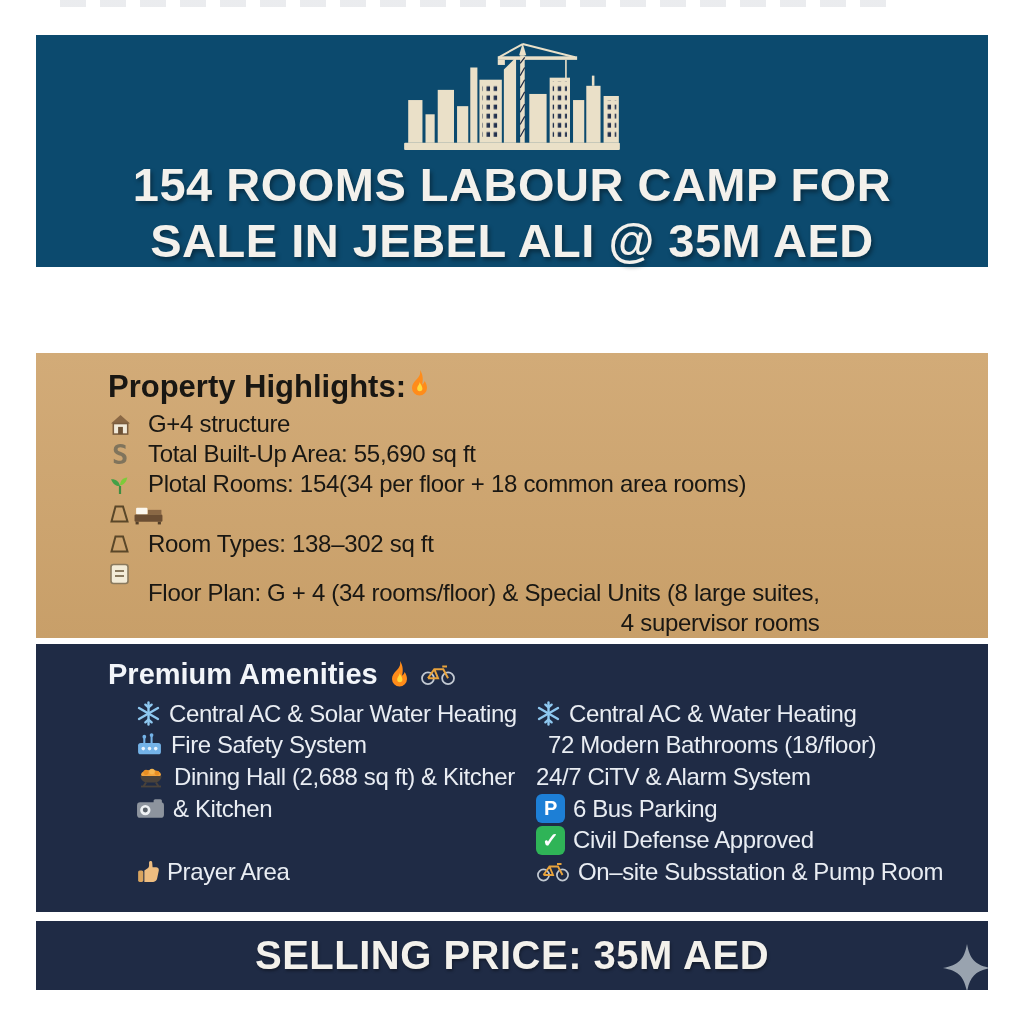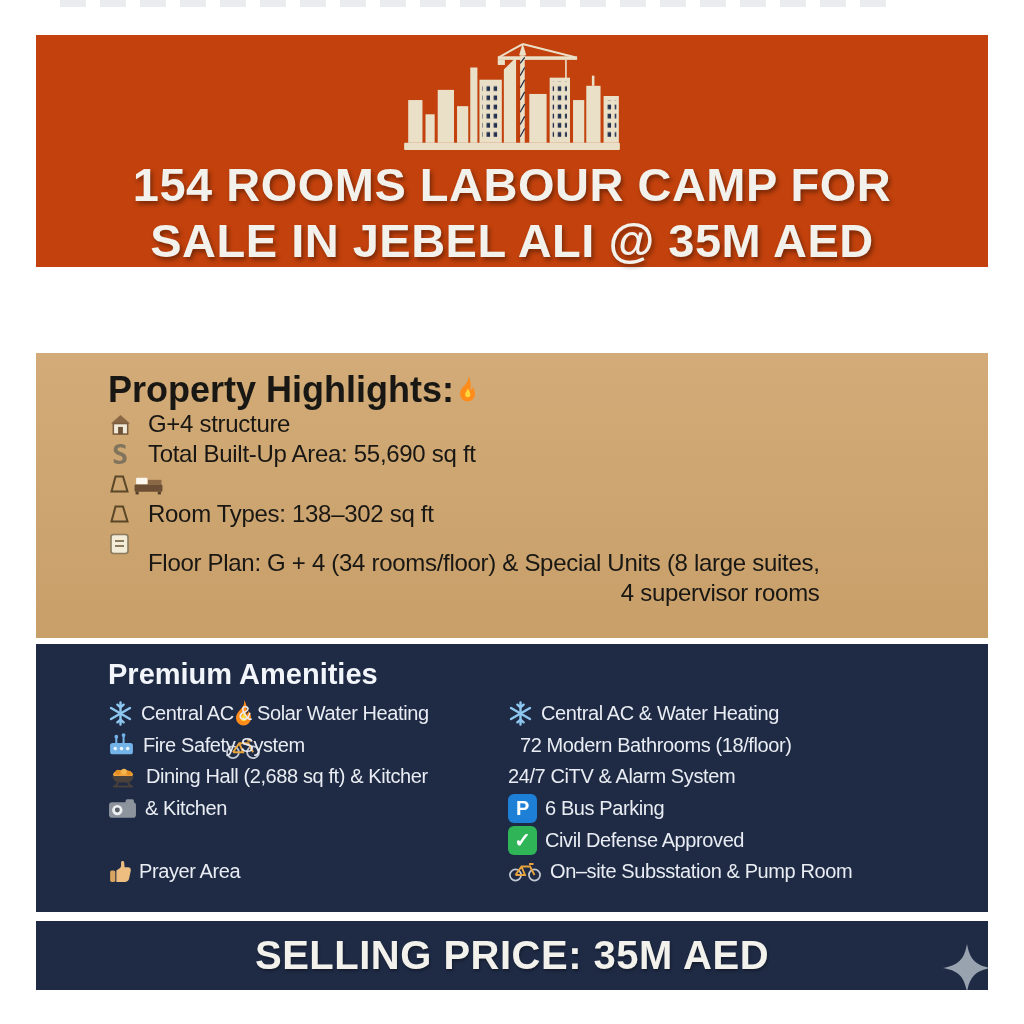--- a/index.html
+++ b/index.html
@@ -12,7 +12,7 @@
     background:repeating-linear-gradient(90deg,#33415c 0 26px,transparent 26px 40px);}
 
   
-  .header{top:35px;height:232px;background:#c2410c;}
+  .header{top:35px;height:232px;background:#0c4a6e;}
   .skyline{position:absolute;left:50%;transform:translateX(-50%);top:4px;}
   .title{position:absolute;top:122px;left:0;width:100%;text-align:center;color:#f3f1ec;
          font-weight:bold;font-size:47px;line-height:56px;letter-spacing:.5px;

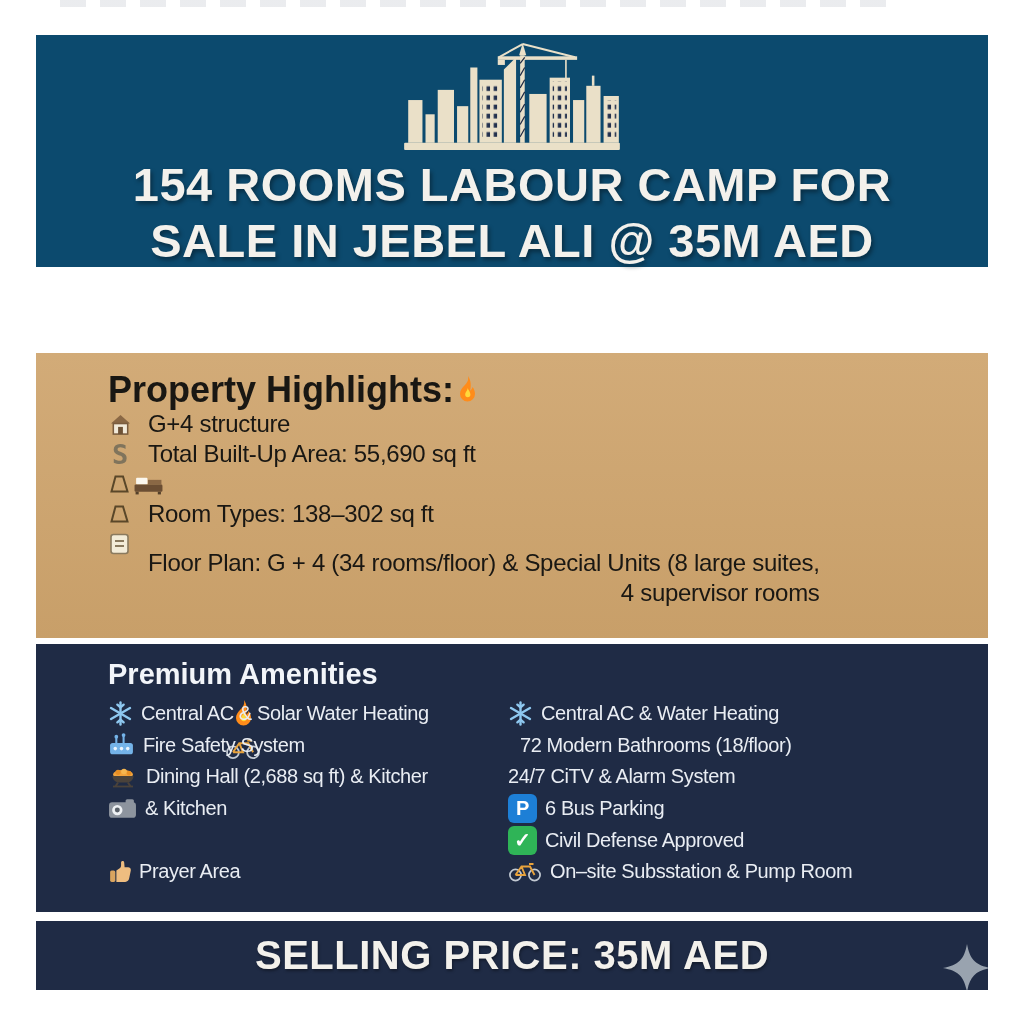--- a/index.html
+++ b/index.html
@@ -22,8 +22,8 @@
   
   .highlights{top:353px;height:285px;background:linear-gradient(180deg,#d2ab78,#c89f69);
               color:#191713;}
-  .hl-heading{position:absolute;top:16px;left:72px;font-size:36px;font-weight:bold;
-              display:flex;align-items:center;}
+  .hl-heading{position:absolute;top:16px;left:72px;font-size:31px;font-weight:bold;
+              display:flex;align-items:flex-start;}
   .hl-rows{position:absolute;top:56px;left:72px;right:40px;}
   .hl-row{display:flex;align-items:center;height:30px;font-size:24px;letter-spacing:-.3px;
           white-space:nowrap;}

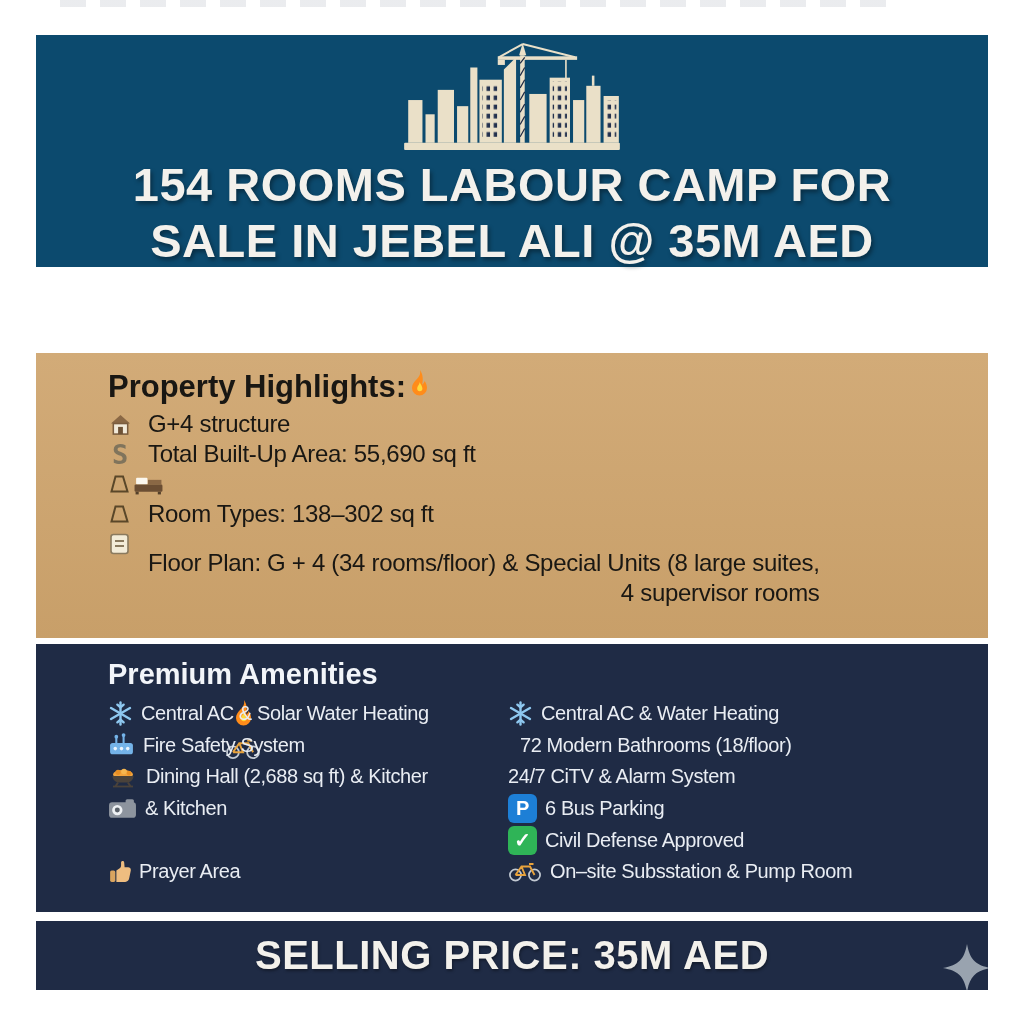--- a/index.html
+++ b/index.html
@@ -139,6 +139,16 @@
         <span class="txt">Total Built-Up Area: 55,690 sq ft</span>
       </div>
 
+      <div class="hl-row">
+        <span class="icell">
+          <svg class="ic" width="24" height="24" viewBox="0 0 24 24">
+            <path d="M12 22v-8" stroke="#3e8e41" stroke-width="2.2" fill="none"></path>
+            <path d="M12 14C7 14.5 4.6 11 3 7.2c4.6-.4 8 1.8 9 6.8z" fill="#43a047"></path>
+            <path d="M12 13.4c4.8-.8 6.3-4.4 7.4-8-4.4.3-7.3 3-7.4 8z" fill="#7ccb3a"></path>
+          </svg>
+        </span>
+        <span class="txt">Plotal Rooms: 154(34 per floor + 18 common area rooms)</span>
+      </div>
 
       <div class="hl-row">
         <span class="icell" style="width:76px;">

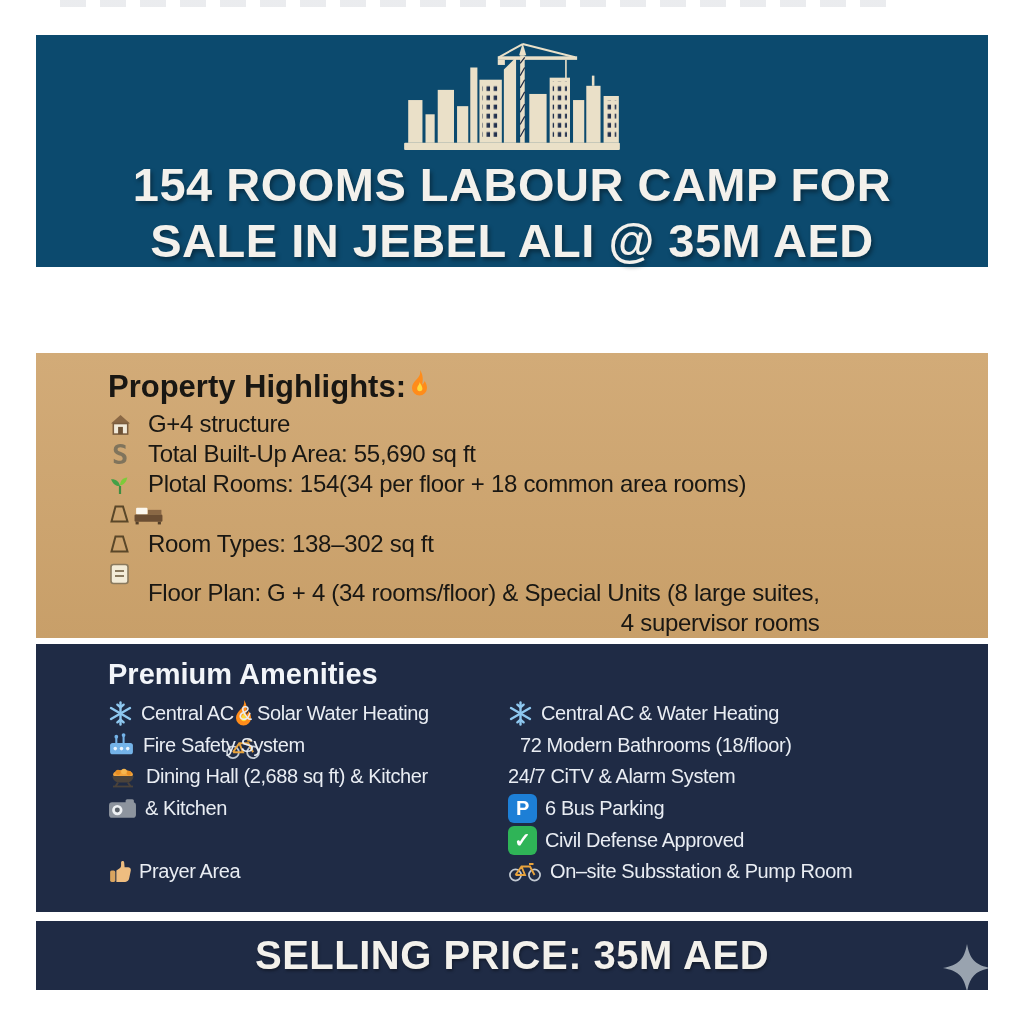--- a/index.html
+++ b/index.html
@@ -36,7 +36,7 @@
   
   .amenities{top:644px;height:268px;background:#1f2b45;color:#e9edf3;}
   .am-heading{position:absolute;top:14px;left:72px;font-size:29px;font-weight:bold;
-              color:#f2f5f9;display:flex;align-items:center;gap:8px;flex-direction:column;}
+              color:#f2f5f9;display:flex;align-items:center;gap:8px;}
   .am-rows{position:absolute;top:54px;left:0;right:0;}
   .am-row{position:relative;height:31.6px;font-size:20px;letter-spacing:-.4px;}
   .cell{position:absolute;top:0;height:31.6px;display:flex;align-items:center;gap:8px;

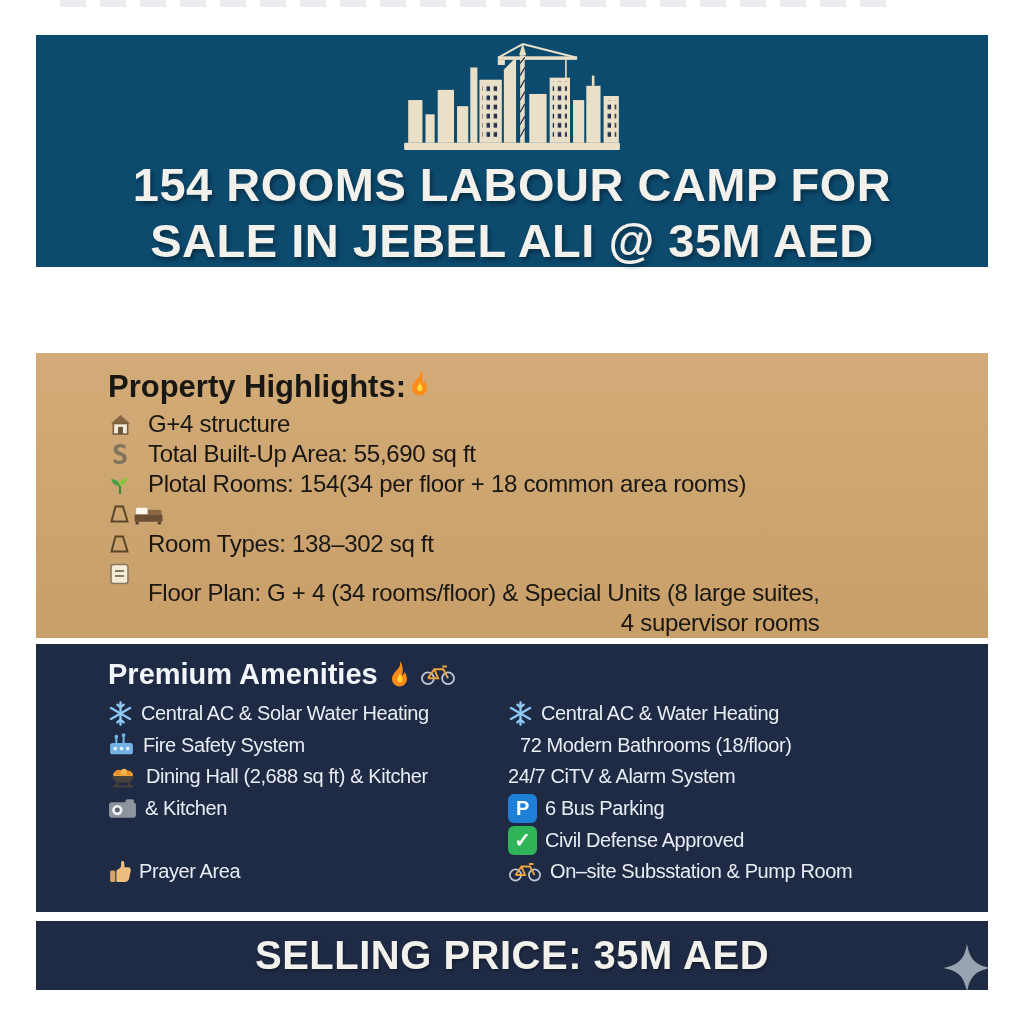--- a/index.html
+++ b/index.html
@@ -38,7 +38,7 @@
   .am-heading{position:absolute;top:14px;left:72px;font-size:29px;font-weight:bold;
               color:#f2f5f9;display:flex;align-items:center;gap:8px;}
   .am-rows{position:absolute;top:54px;left:0;right:0;}
-  .am-row{position:relative;height:31.6px;font-size:20px;letter-spacing:-.4px;}
+  .am-row{position:relative;height:31.6px;font-size:24px;letter-spacing:-.4px;margin-left:28px;}
   .cell{position:absolute;top:0;height:31.6px;display:flex;align-items:center;gap:8px;
         white-space:nowrap;}
   .cell-l{left:72px;}

